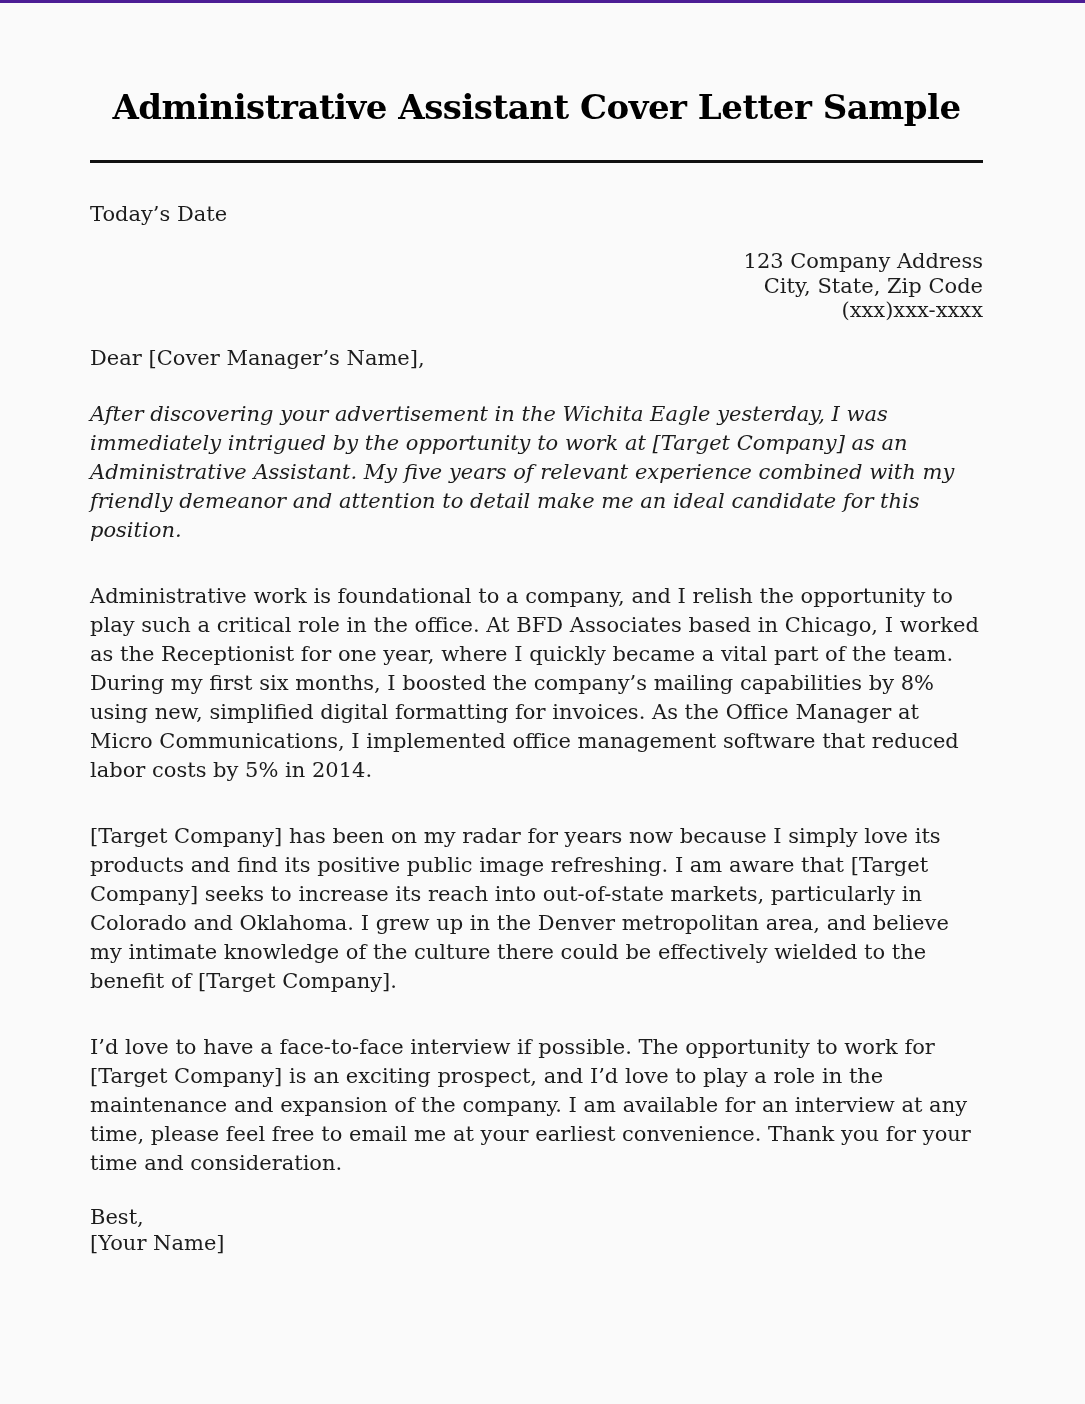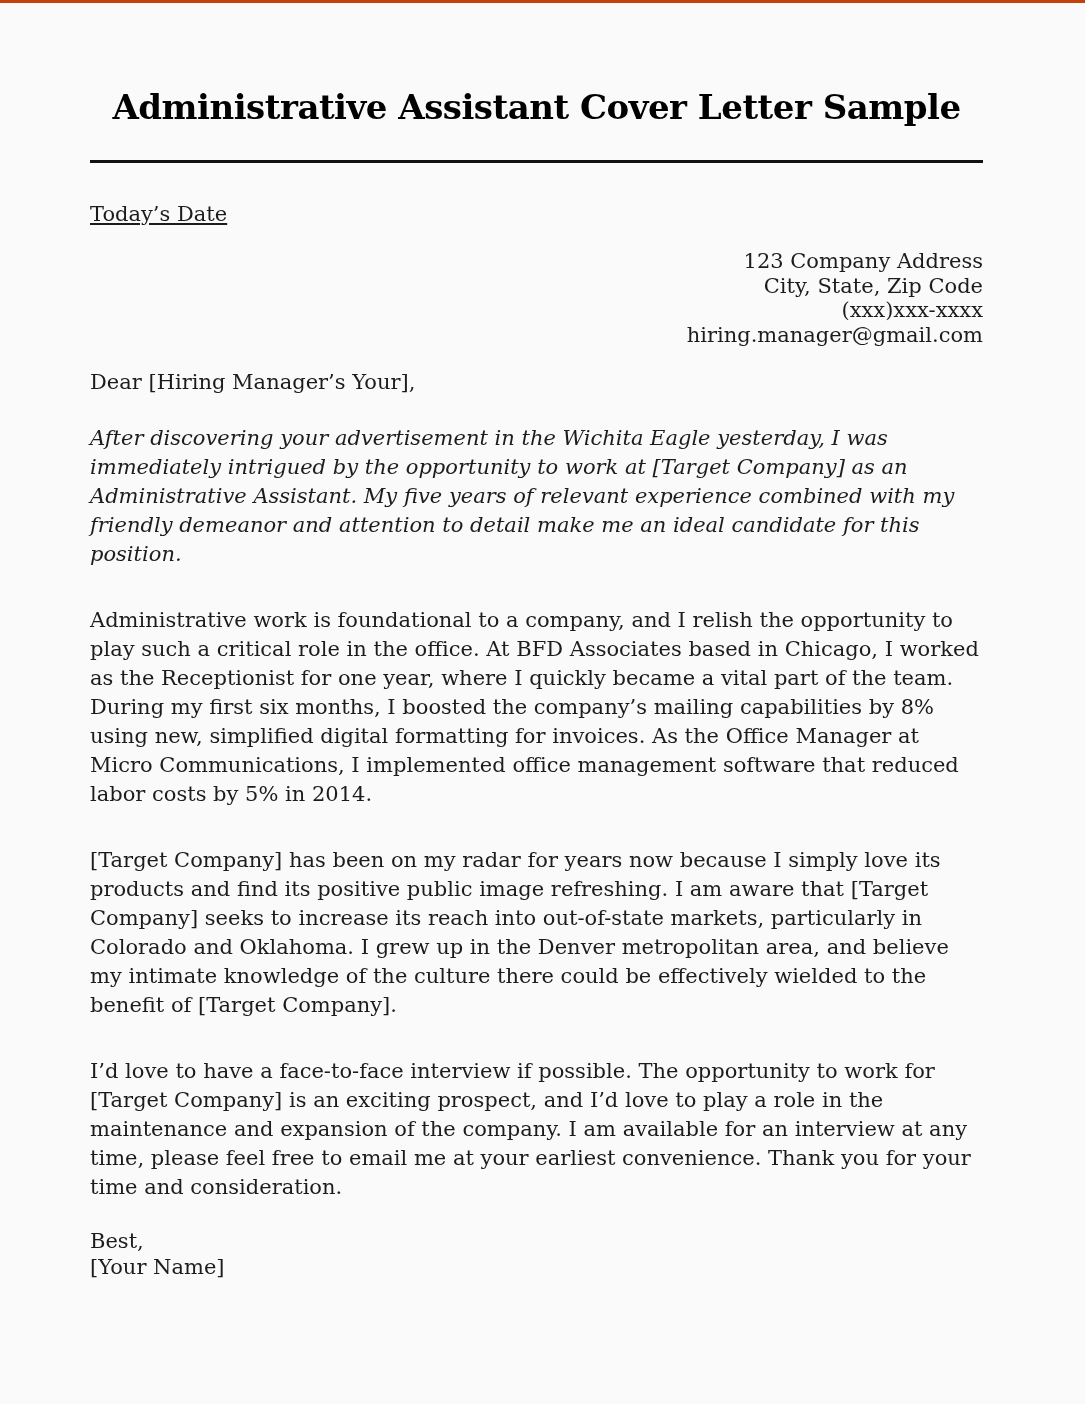--- a/index.html
+++ b/index.html
@@ -17,7 +17,7 @@
     overflow: hidden;
     font-family: "DejaVu Serif", serif;
     color: #1c1c1c;
-    border-top: 3px solid #c2410c;
+    border-top: 3px solid #4c1d95;
   }
   .doc-title {
     margin: 84px 0 0 0;

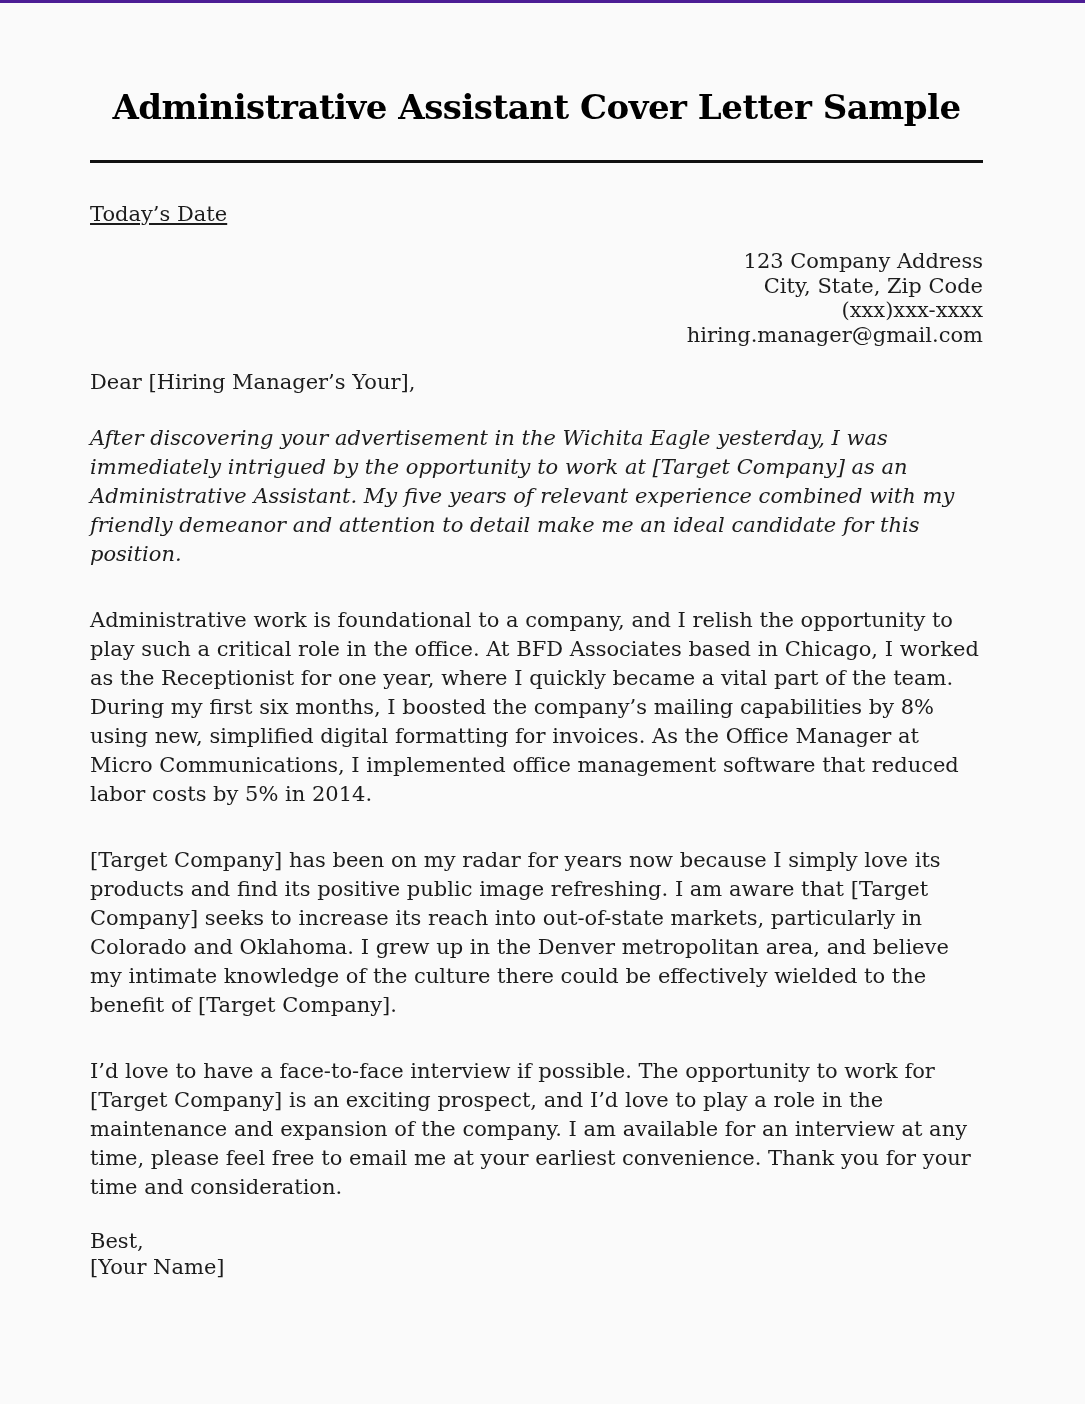--- a/index.html
+++ b/index.html
@@ -41,7 +41,6 @@
     margin: 38px 0 0 0;
     font-size: 21px;
     line-height: 26px;
-    text-decoration: underline;
   }
   .line-recipient {
     margin: 7px 0 0 0;

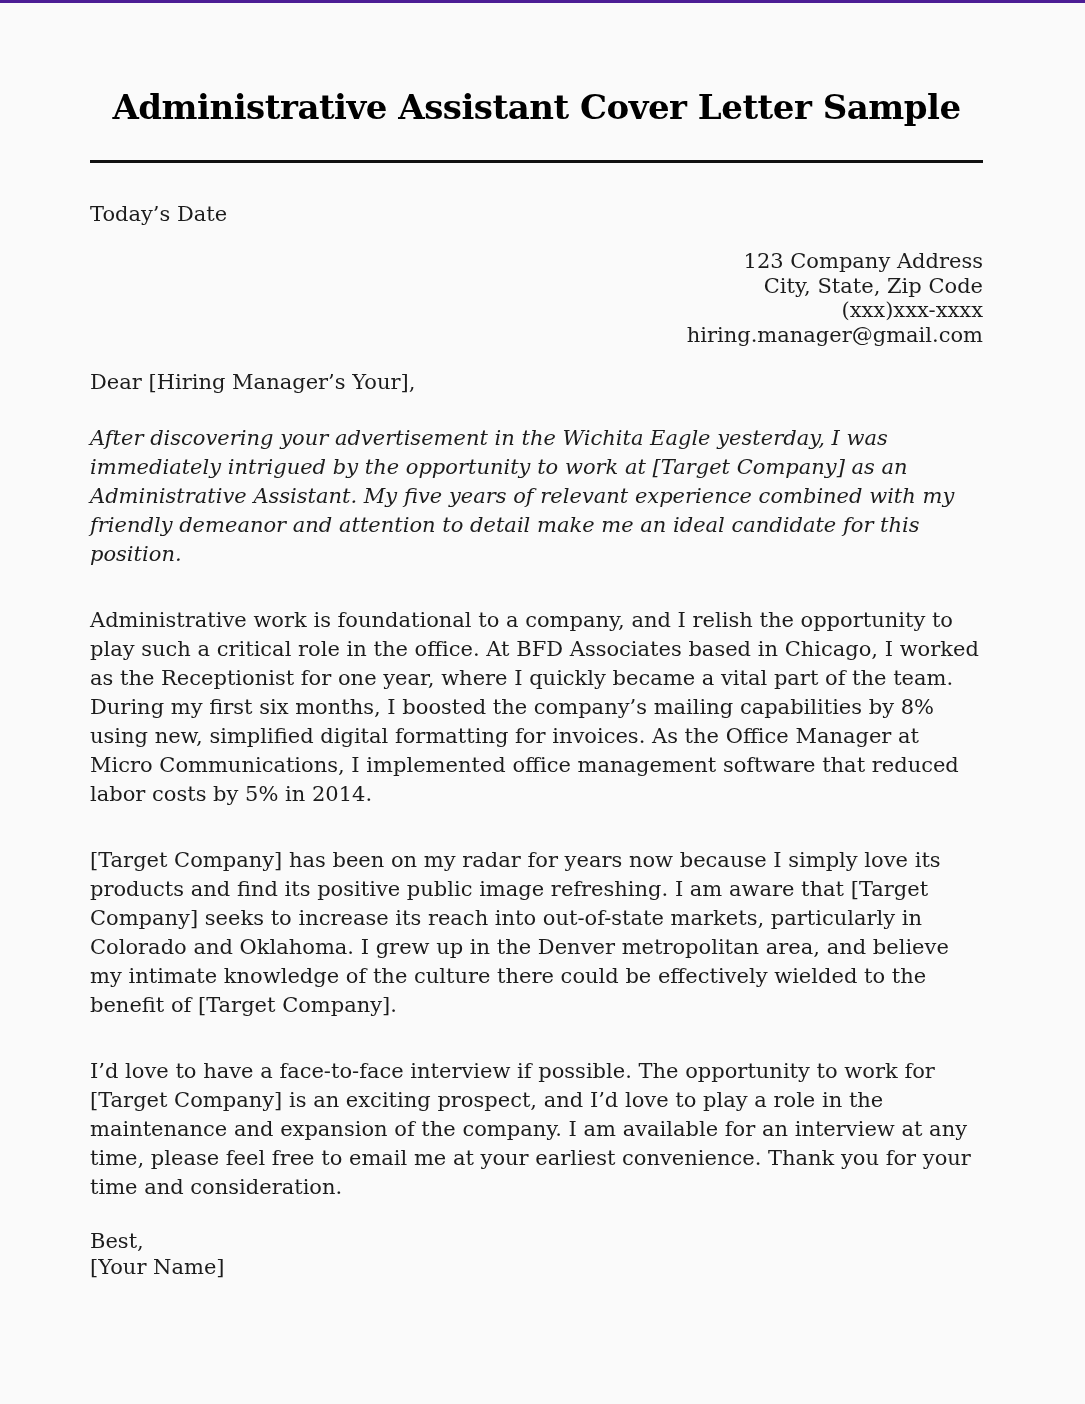--- a/index.html
+++ b/index.html
@@ -87,7 +87,6 @@
     <span>123 Company Address</span><br>
     <span>City, State, Zip Code</span><br>
     <span>(xxx)xxx-xxxx</span><br>
-    <span>hiring.manager@gmail.com</span>
   </p>
 
   <p class="salutation">Dear [Hiring Manager’s Your],</p>

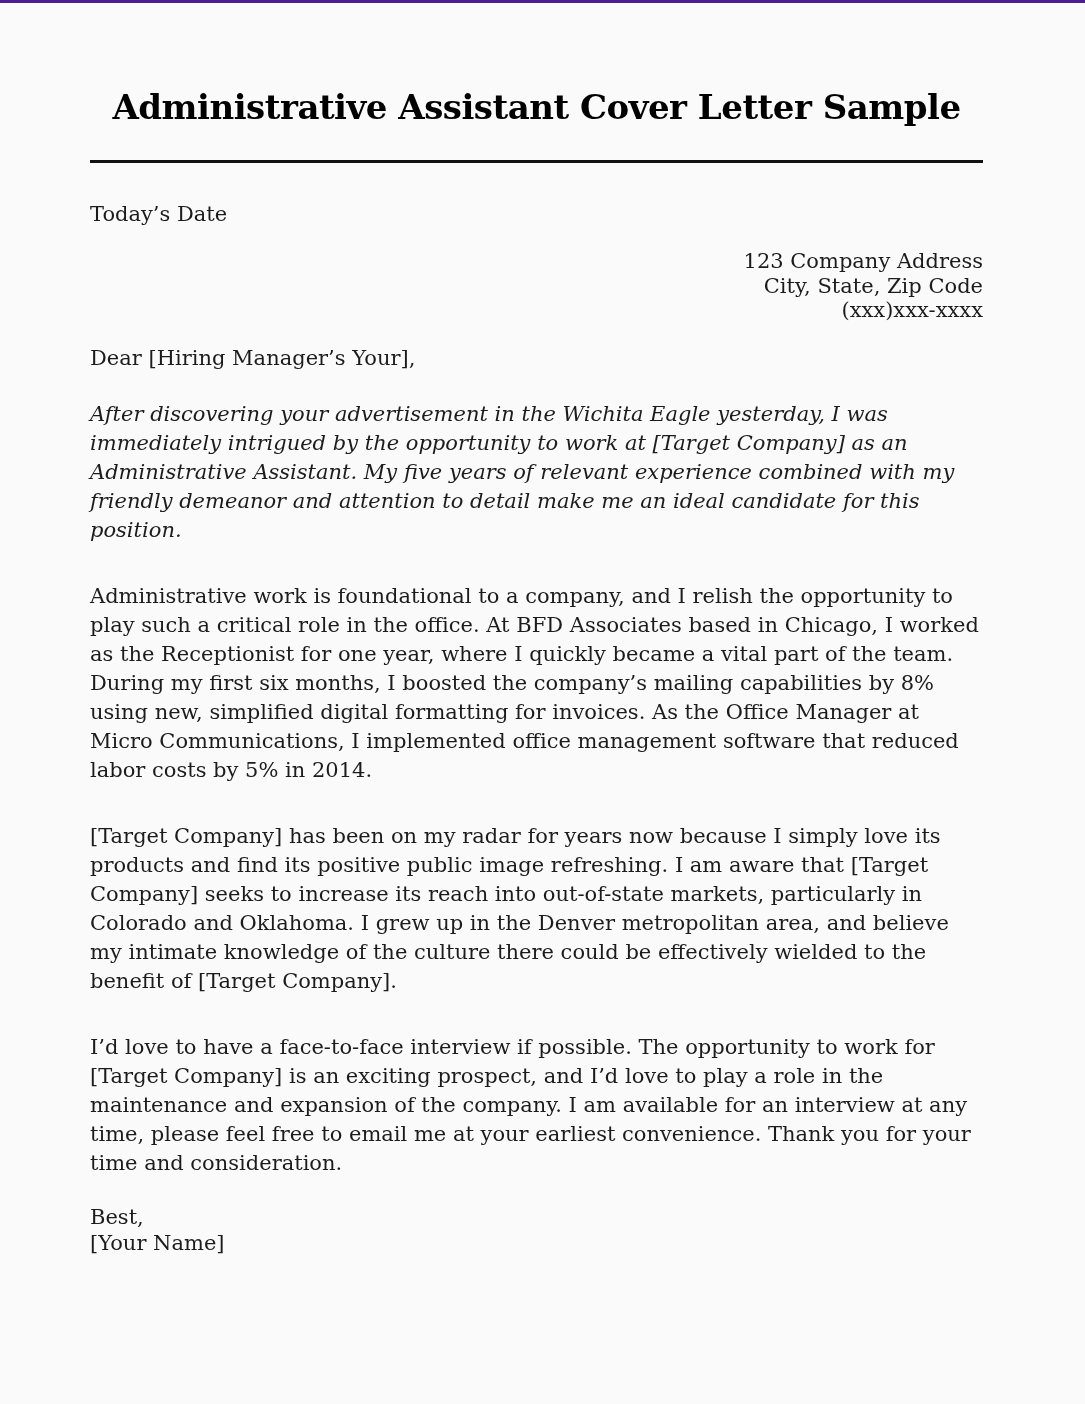--- a/index.html
+++ b/index.html
@@ -89,7 +89,7 @@
     <span>(xxx)xxx-xxxx</span><br>
   </p>
 
-  <p class="salutation">Dear [Hiring Manager’s Your],</p>
+  <p class="salutation">Dear [Cover Manager’s Name],</p>
 
   <p class="body-paragraph p-first">After discovering your advertisement in the Wichita Eagle yesterday, I was immediately intrigued by the opportunity to work at [Target Company] as an Administrative Assistant. My five years of relevant experience combined with my friendly demeanor and attention to detail make me an ideal candidate for this position.</p>
 

